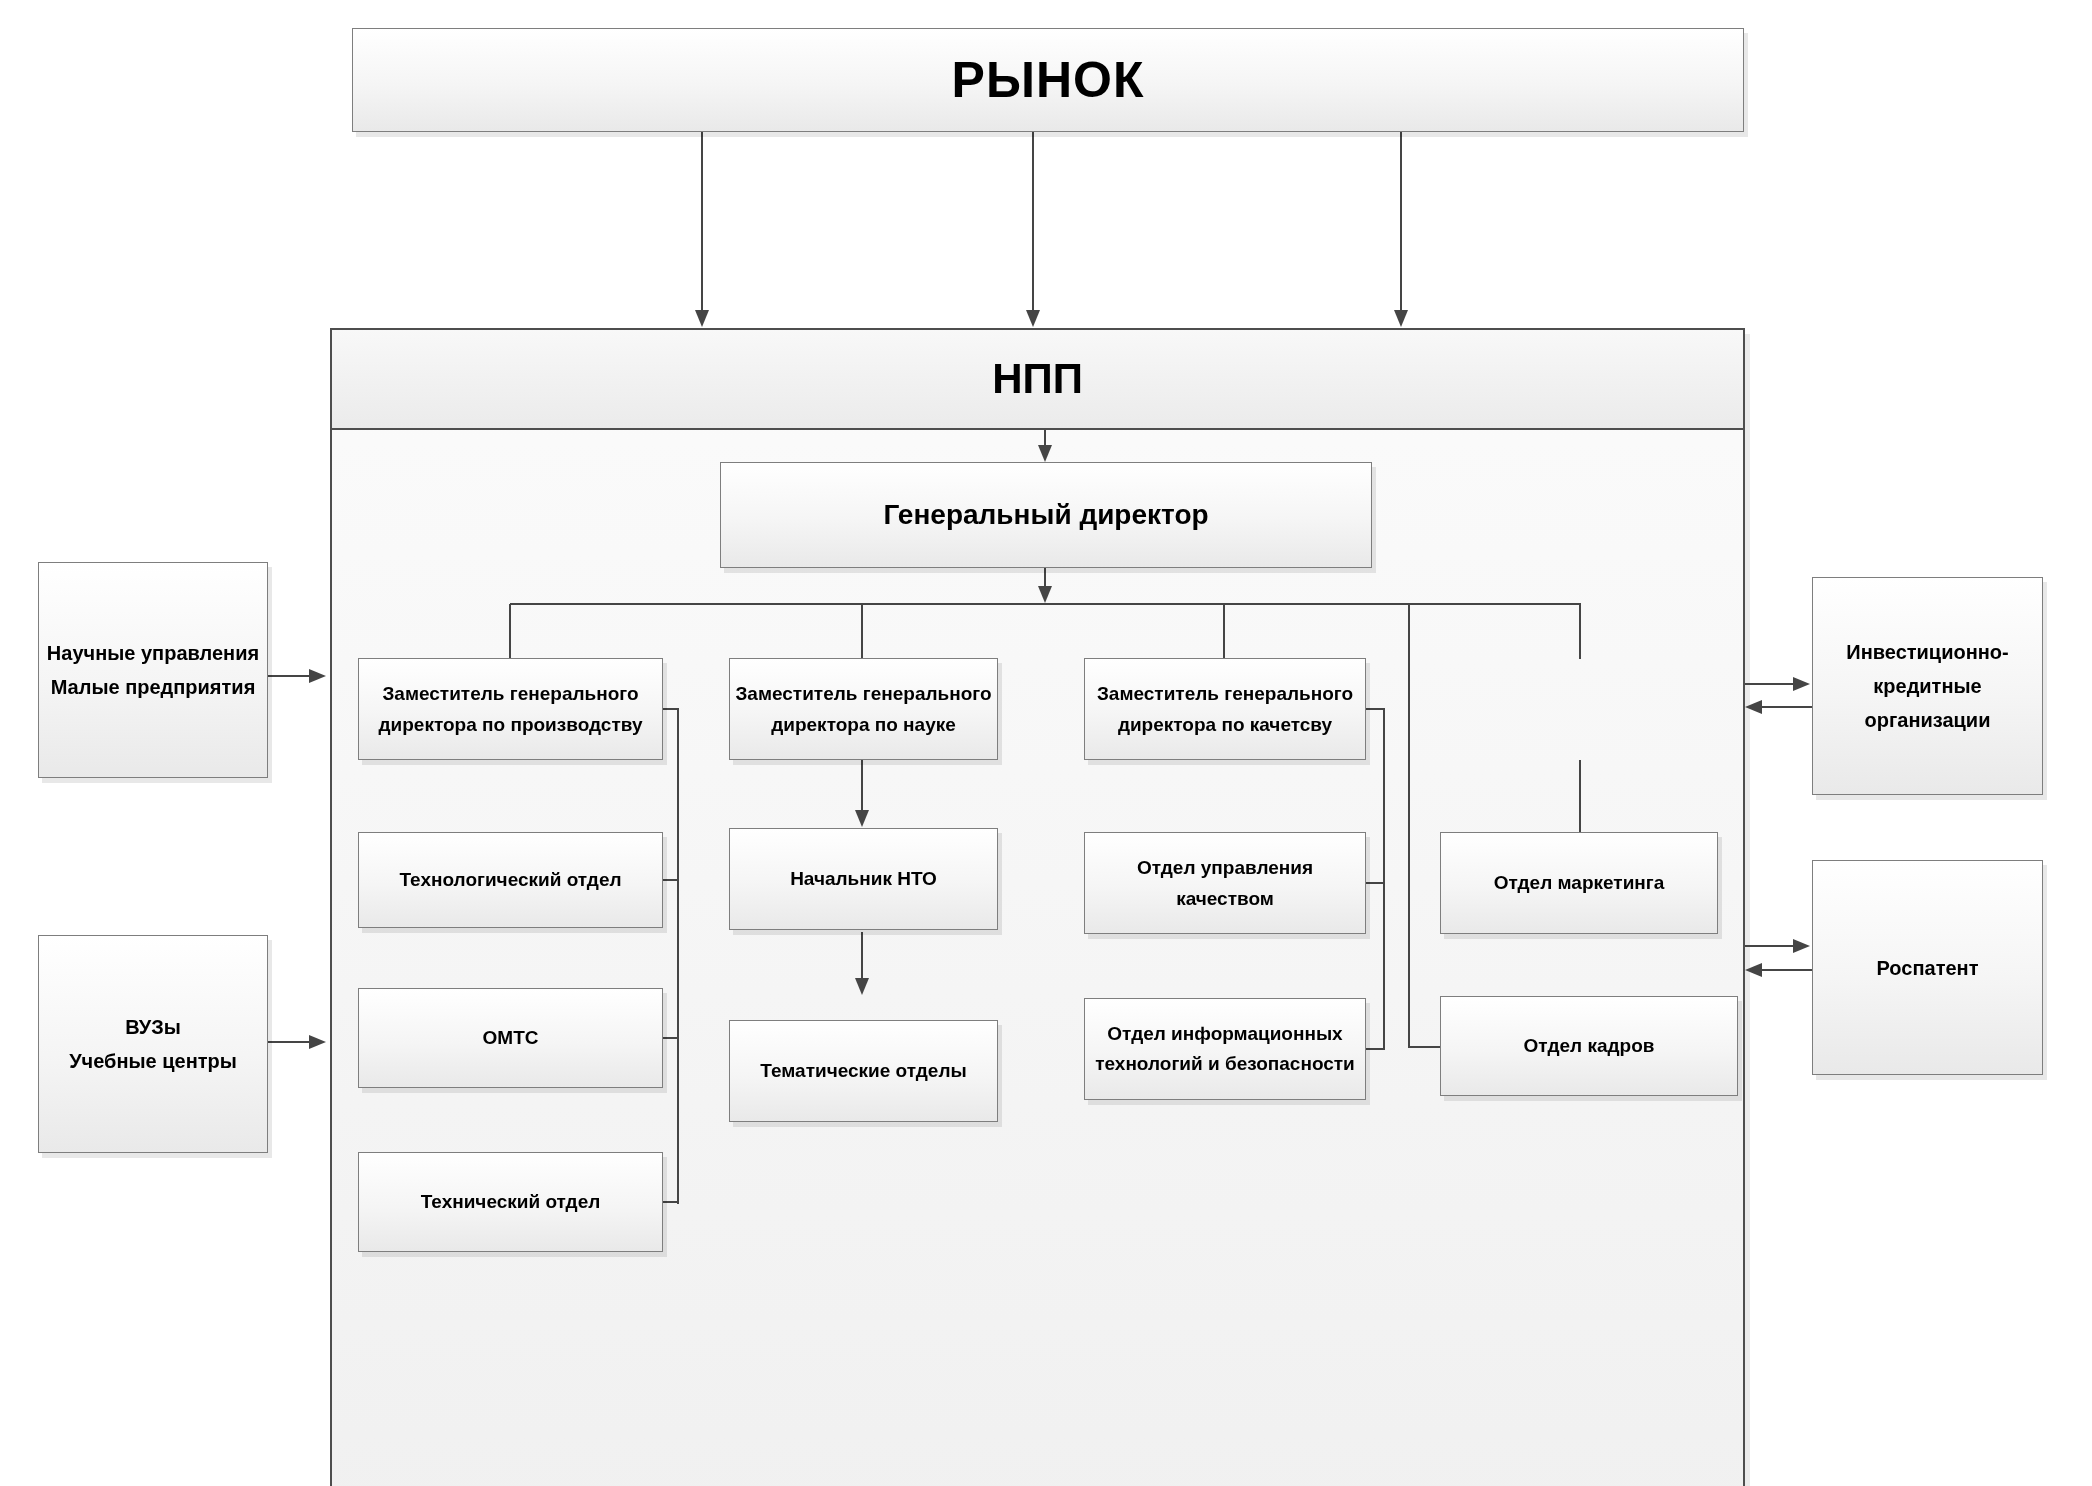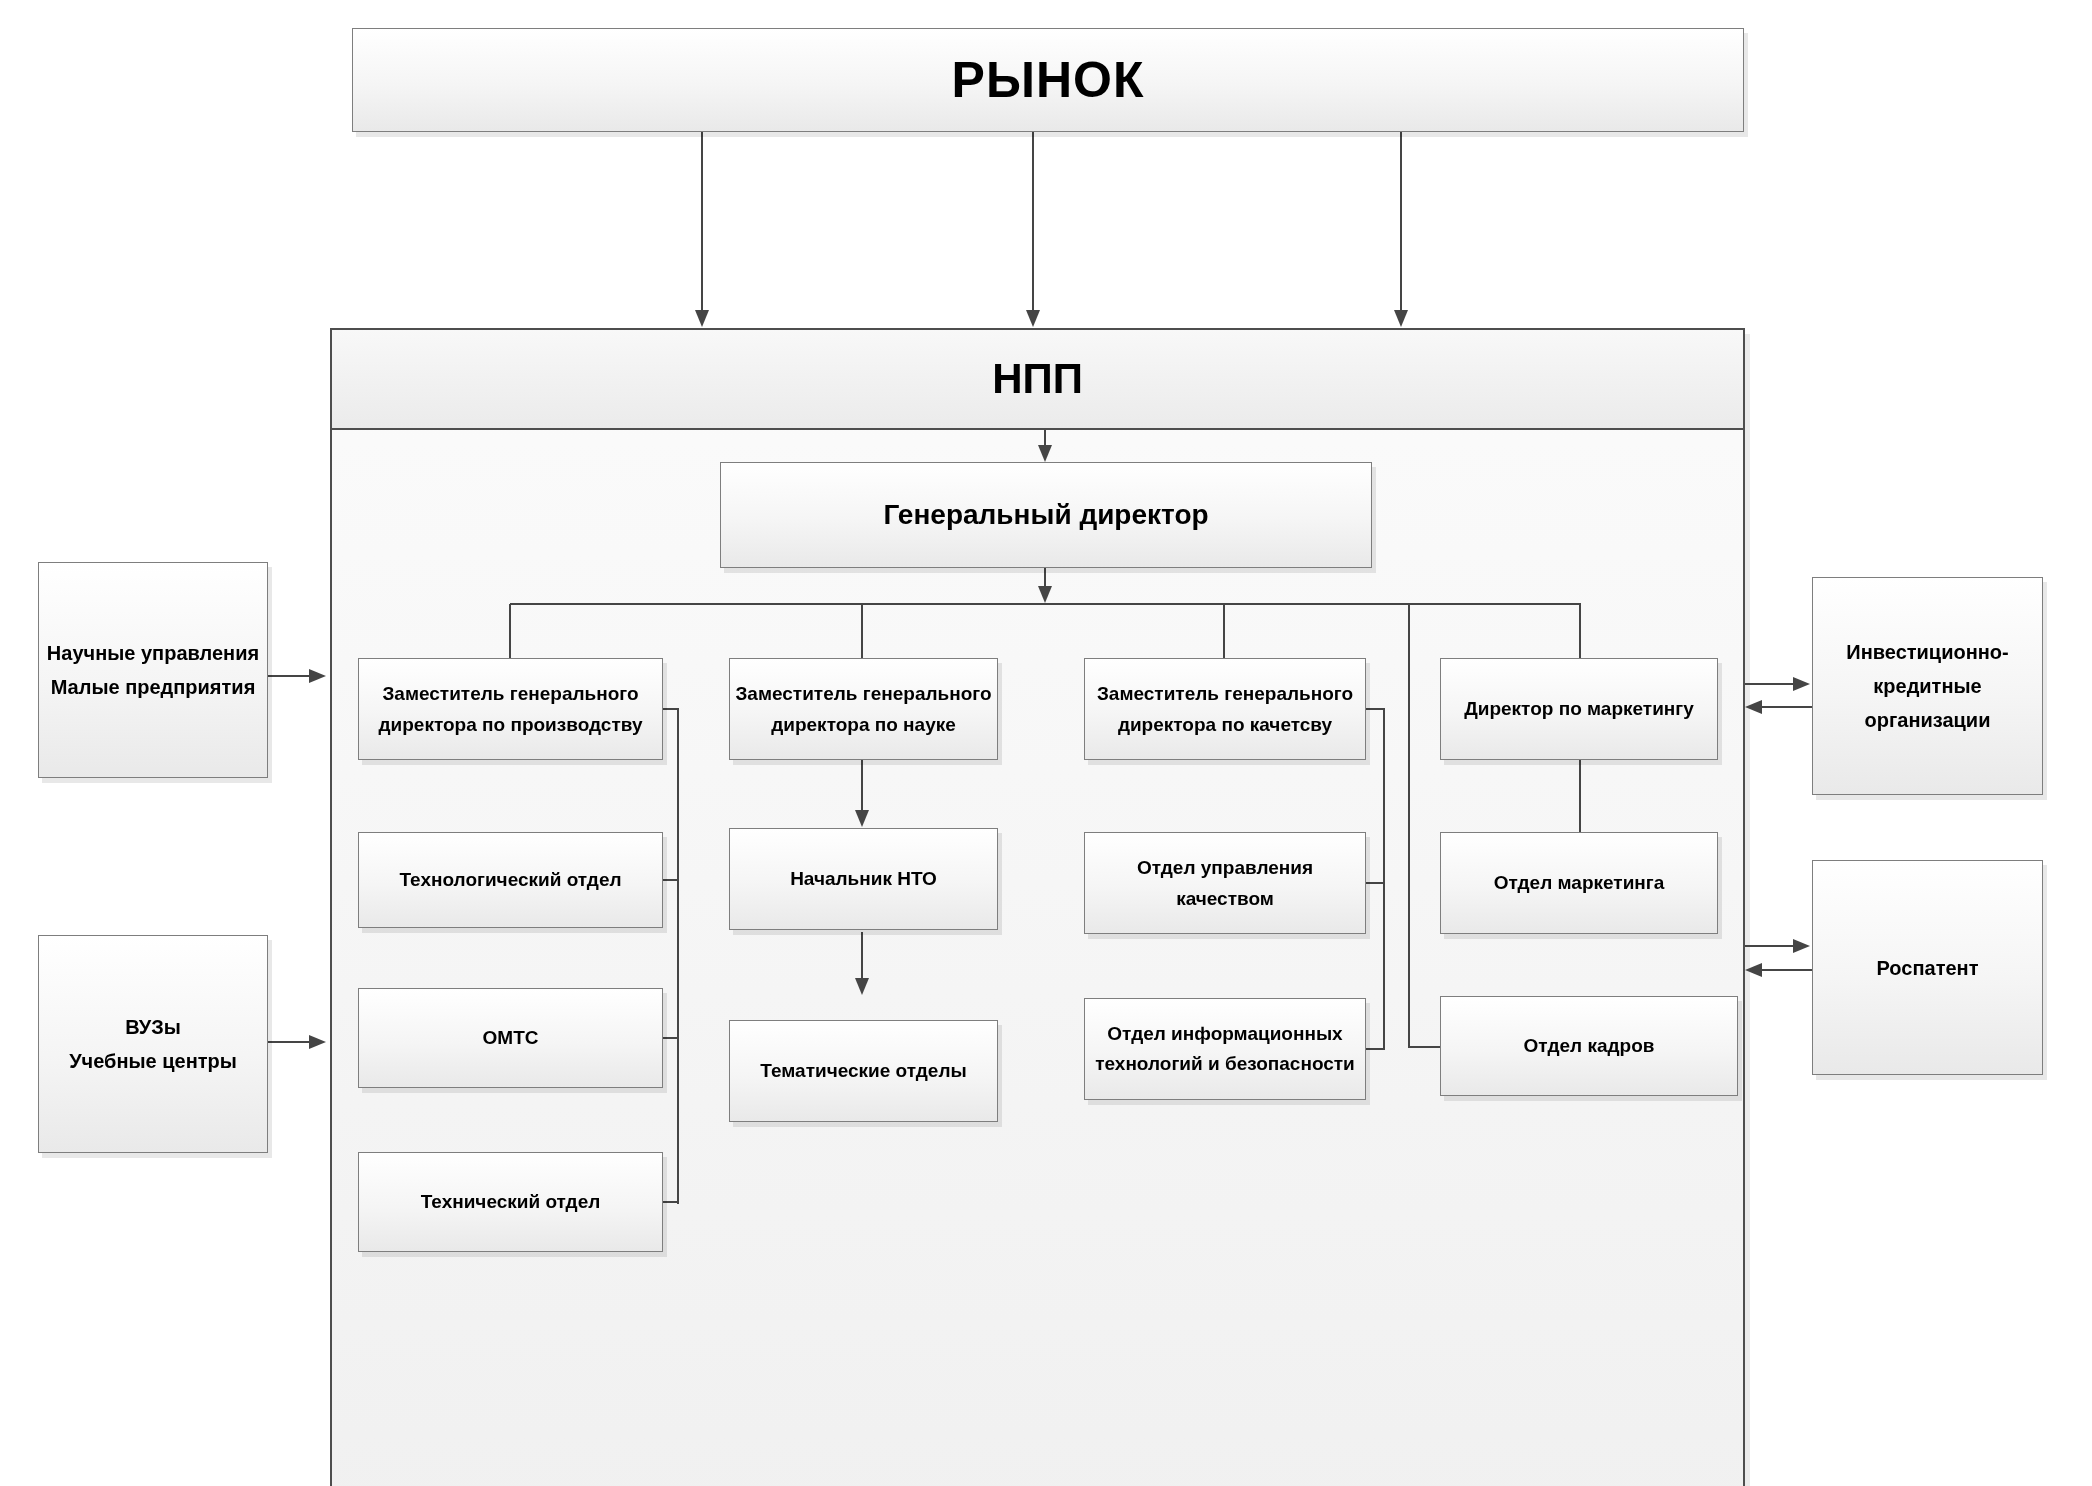--- a/index.html
+++ b/index.html
@@ -131,7 +131,6 @@
   <div class="box node" style="left:358px;top:658px;width:305px;height:102px">Заместитель генерального директора по производству</div>
   <div class="box node" style="left:729px;top:658px;width:269px;height:102px">Заместитель генерального директора по науке</div>
   <div class="box node" style="left:1084px;top:658px;width:282px;height:102px">Заместитель генерального директора по качетсву</div>
-  <div class="box node" style="left:1440px;top:658px;width:278px;height:102px">Директор по маркетингу</div>
 
   <div class="box node" style="left:358px;top:832px;width:305px;height:96px">Технологический отдел</div>
   <div class="box node" style="left:358px;top:988px;width:305px;height:100px">ОМТС</div>

